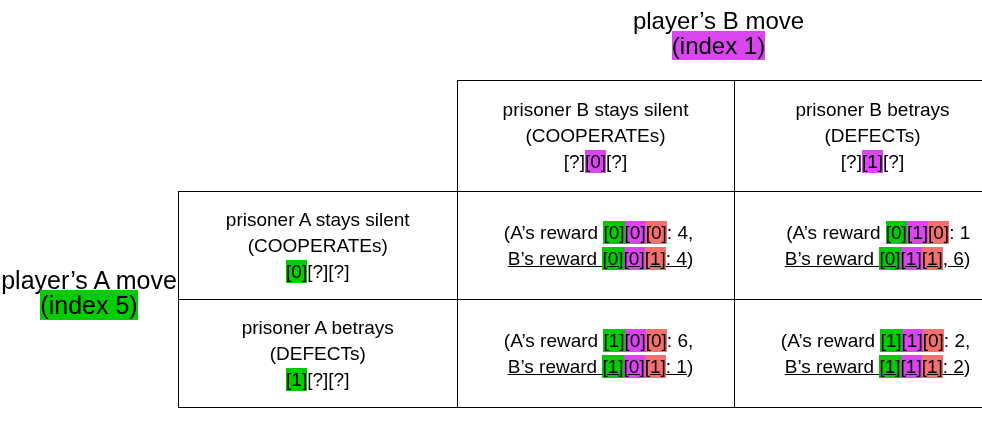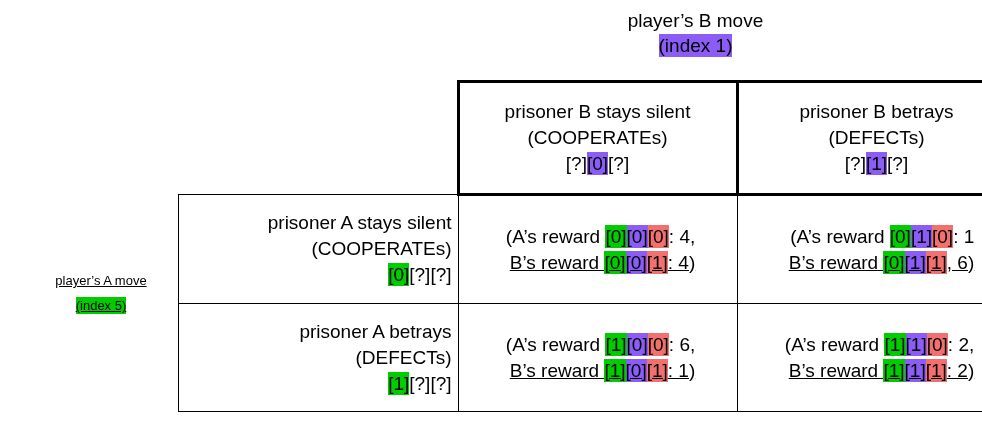--- a/index.html
+++ b/index.html
@@ -19,11 +19,11 @@
   
   #col-caption {
     position: absolute;
-    left: 432px;
+    left: 455px;
     top: 8px;
     width: 527px;
     text-align: center;
-    font-size: 19px;
+    font-size: 24px;
     line-height: 25px;
   }
 

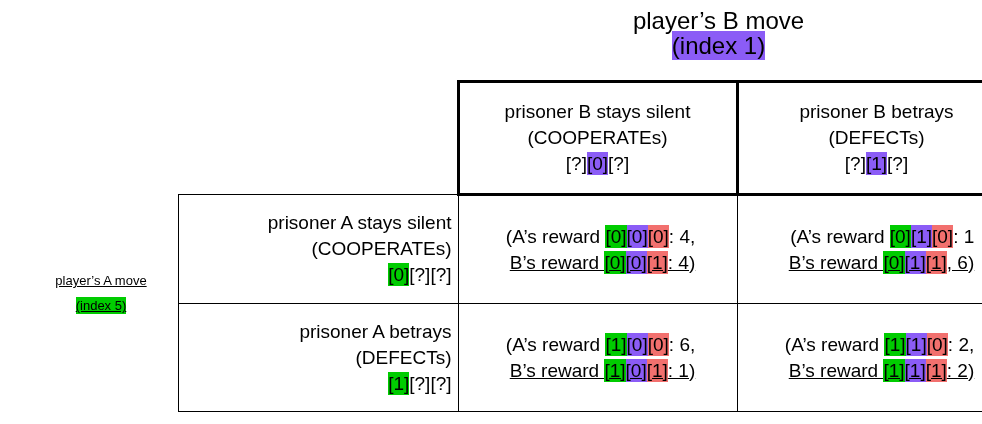--- a/index.html
+++ b/index.html
@@ -93,7 +93,7 @@
     padding: 1px 0px;
   }
   .hl-green { background: #00CC00; }
-  .hl-blue  { background: #8b5cf6; }
+  .hl-blue  { background: #d946ef; }
   .hl-red   { background: #F2706E; }
 </style>
 </head>

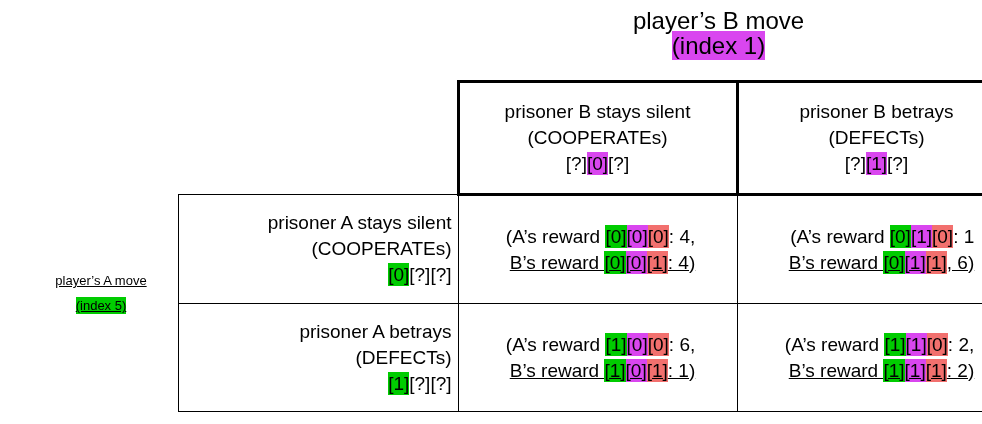--- a/index.html
+++ b/index.html
@@ -62,7 +62,7 @@
   .col-head {
     width: 264px;
     text-align: center;
-    border: 3px solid #000000;
+    border: 1px solid #000000;
   }
   .row-head {
     width: 266px;

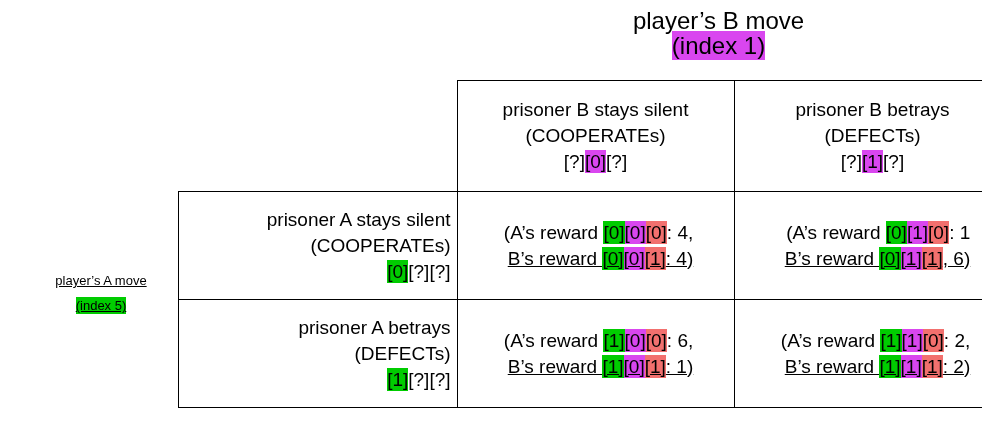--- a/index.html
+++ b/index.html
@@ -66,7 +66,7 @@
   }
   .row-head {
     width: 266px;
-    text-align: right;
+    text-align: center;
     border: 1px solid #000000;
   }
   .payoff {

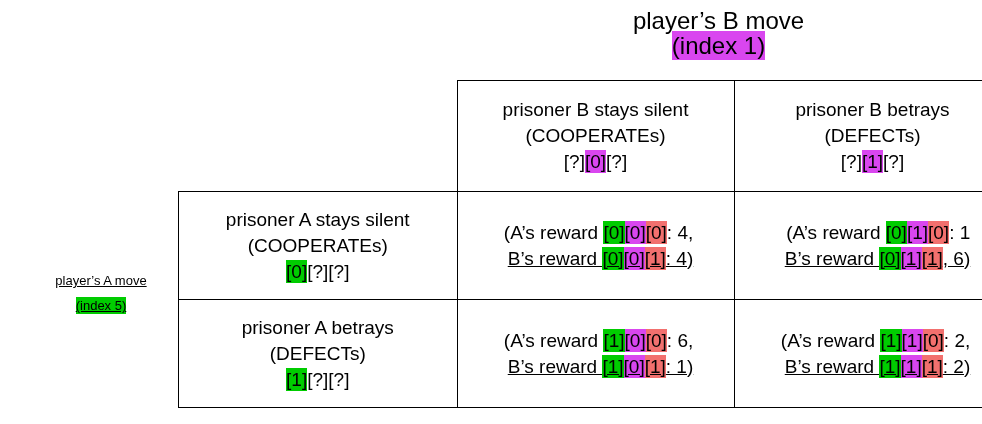--- a/index.html
+++ b/index.html
@@ -30,13 +30,12 @@
   
   #row-caption {
     position: absolute;
-    left: 12px;
+    left: 0px;
     top: 268px;
     width: 178px;
     text-align: center;
-    font-size: 13px;
+    font-size: 25px;
     line-height: 25px;
-    text-decoration: underline;
   }
 
   

